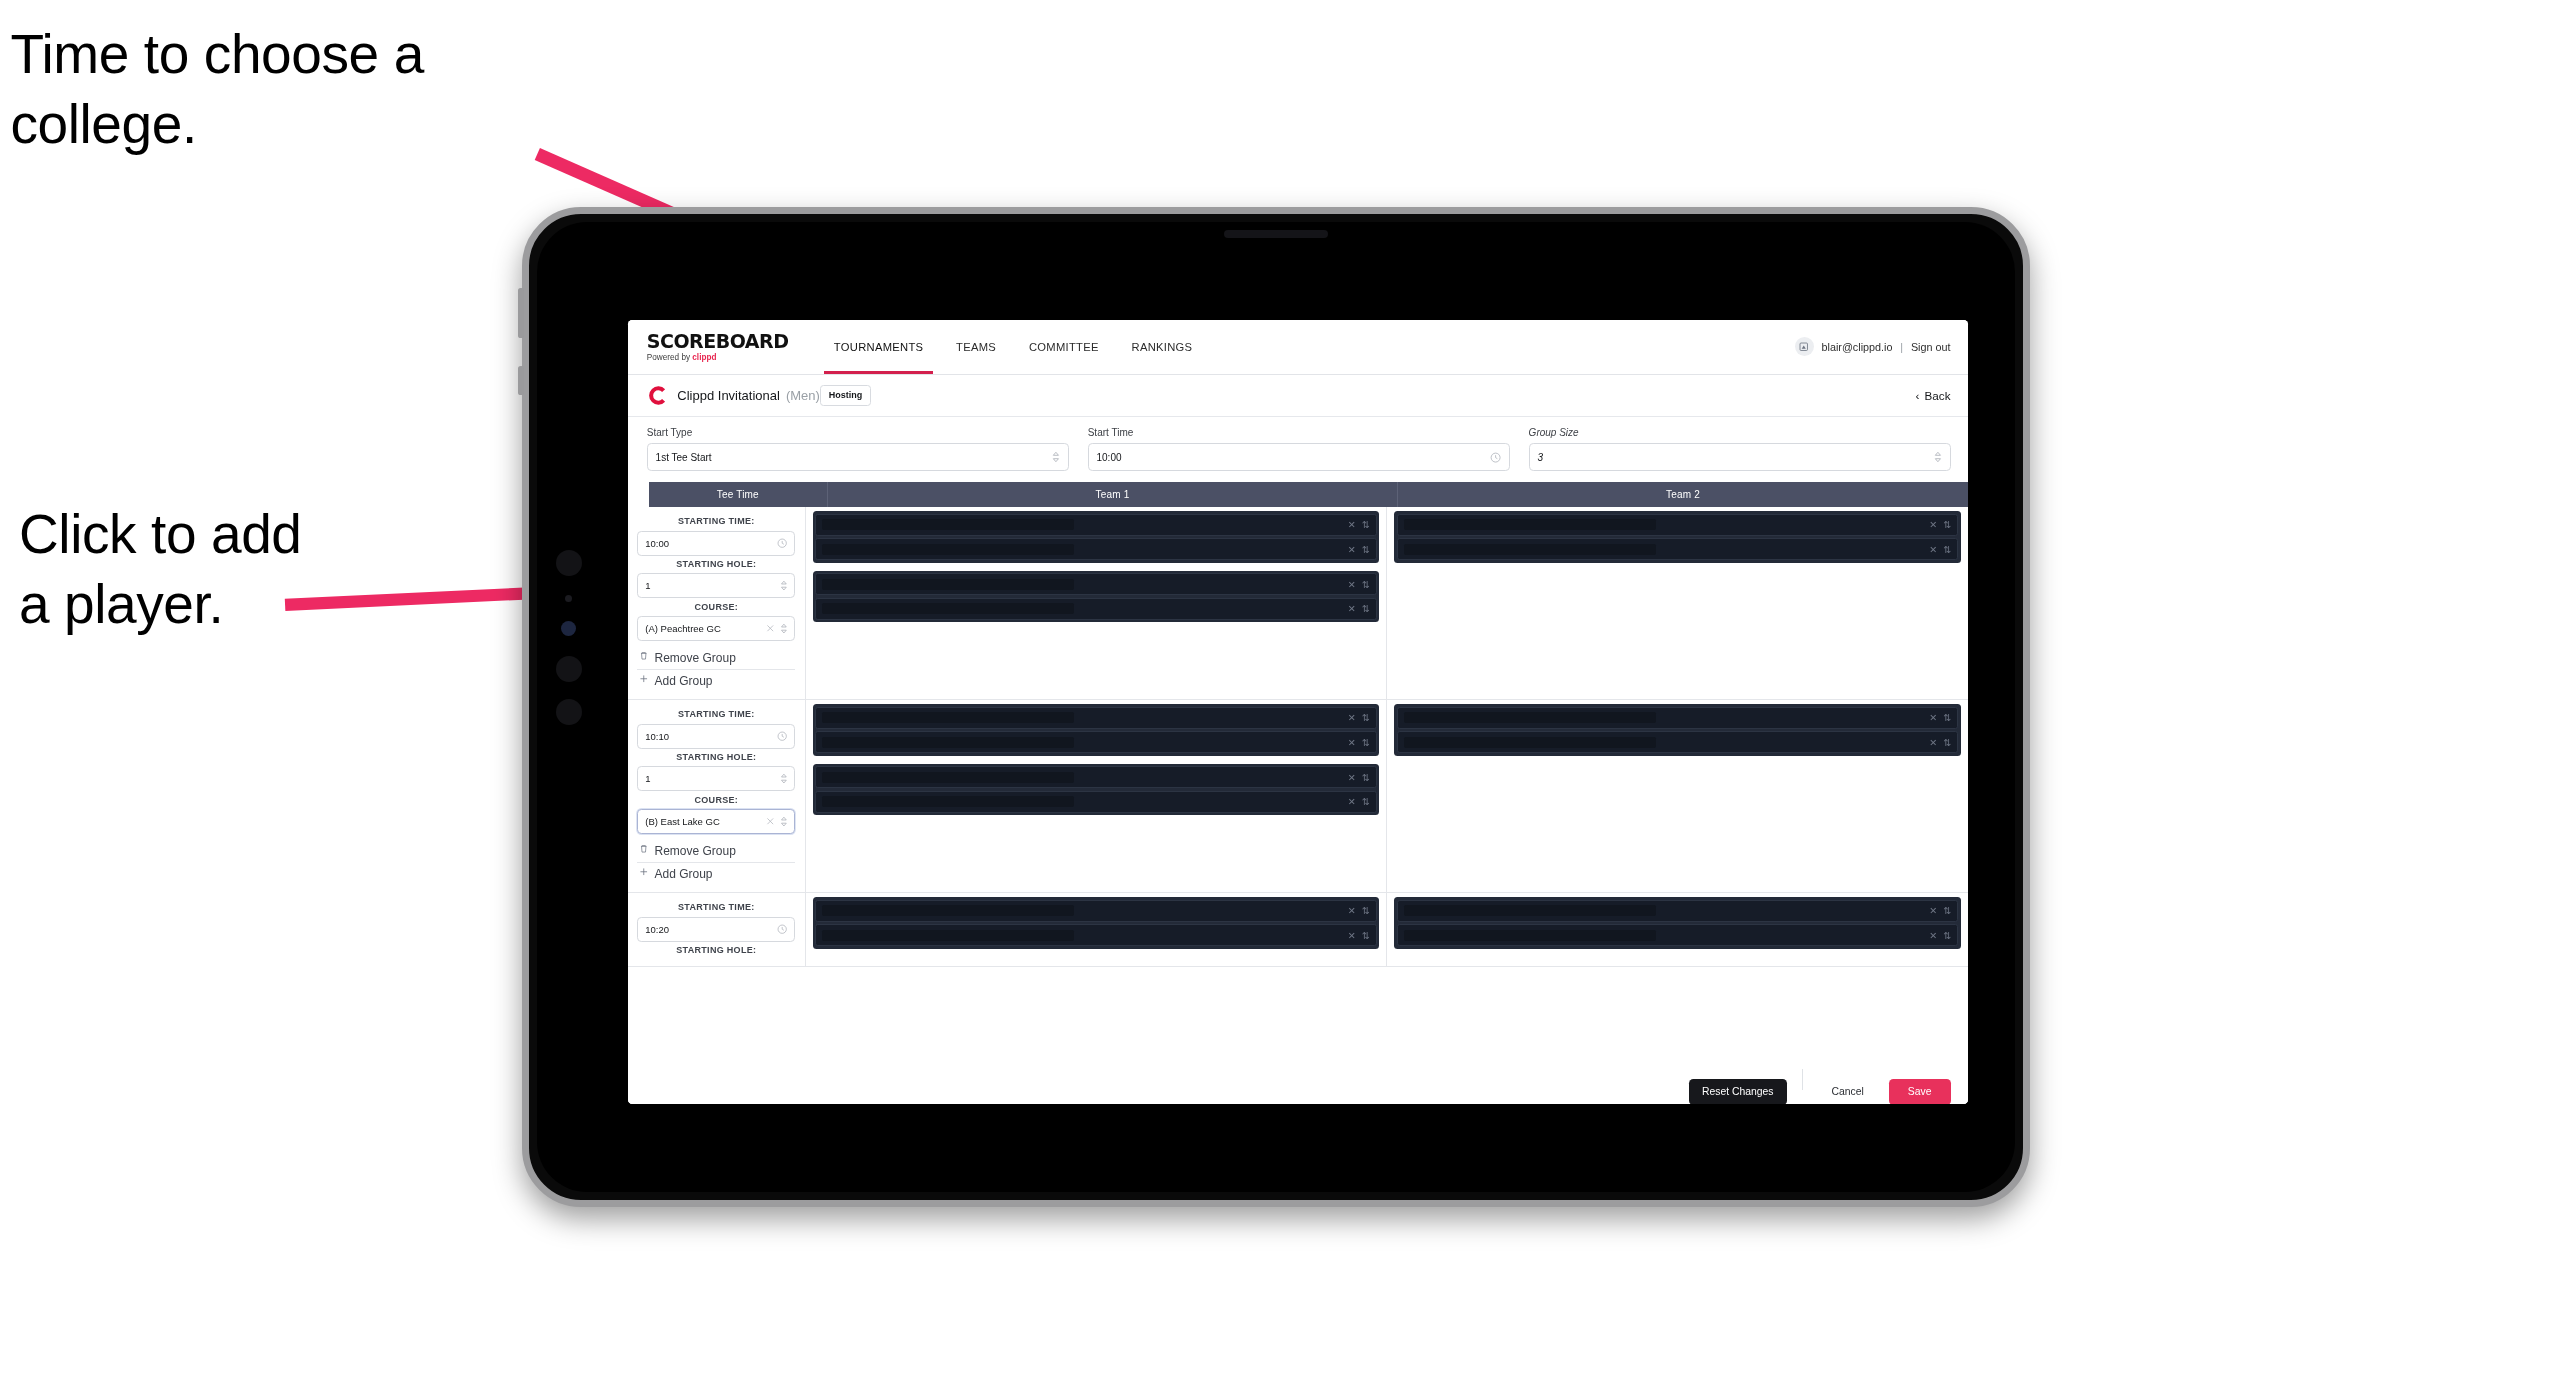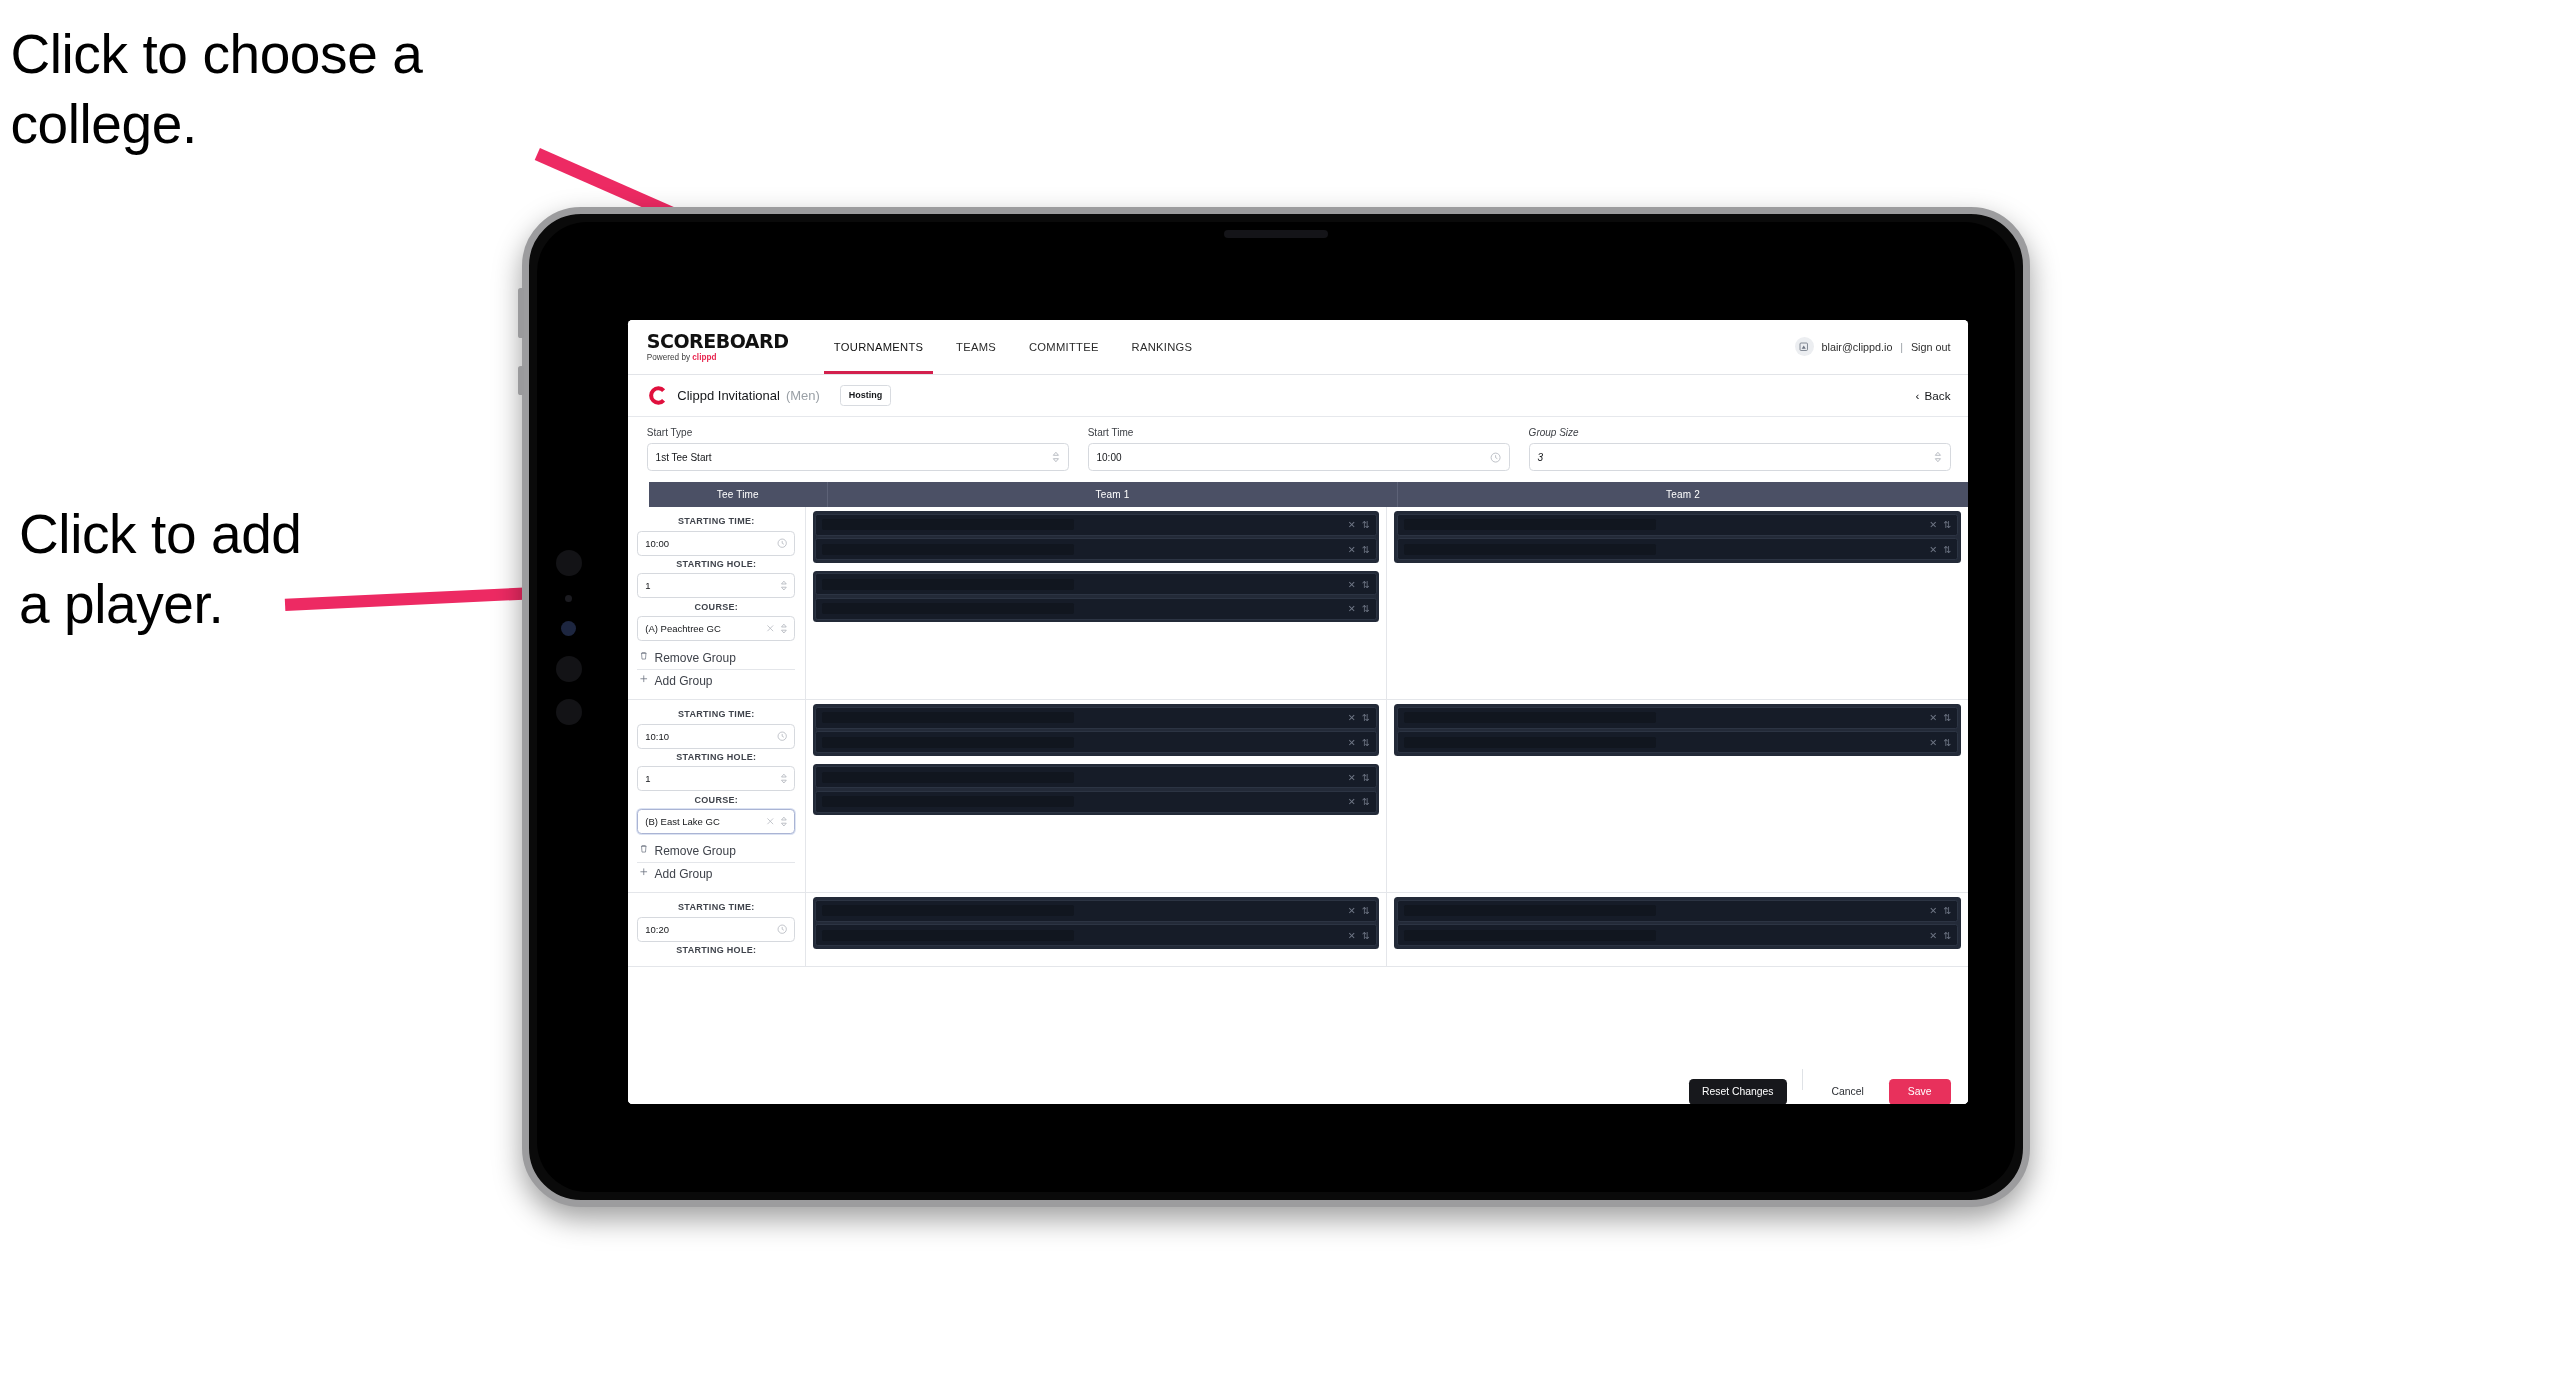--- a/index.html
+++ b/index.html
@@ -120,7 +120,7 @@
 </head>
 <body>
 
-<div class="annotation" id="ann-college">Click to choose a
+<div class="annotation" id="ann-college">Time to choose a
 college.</div>
 <div class="annotation" id="ann-player">Click to add
 a player.</div>

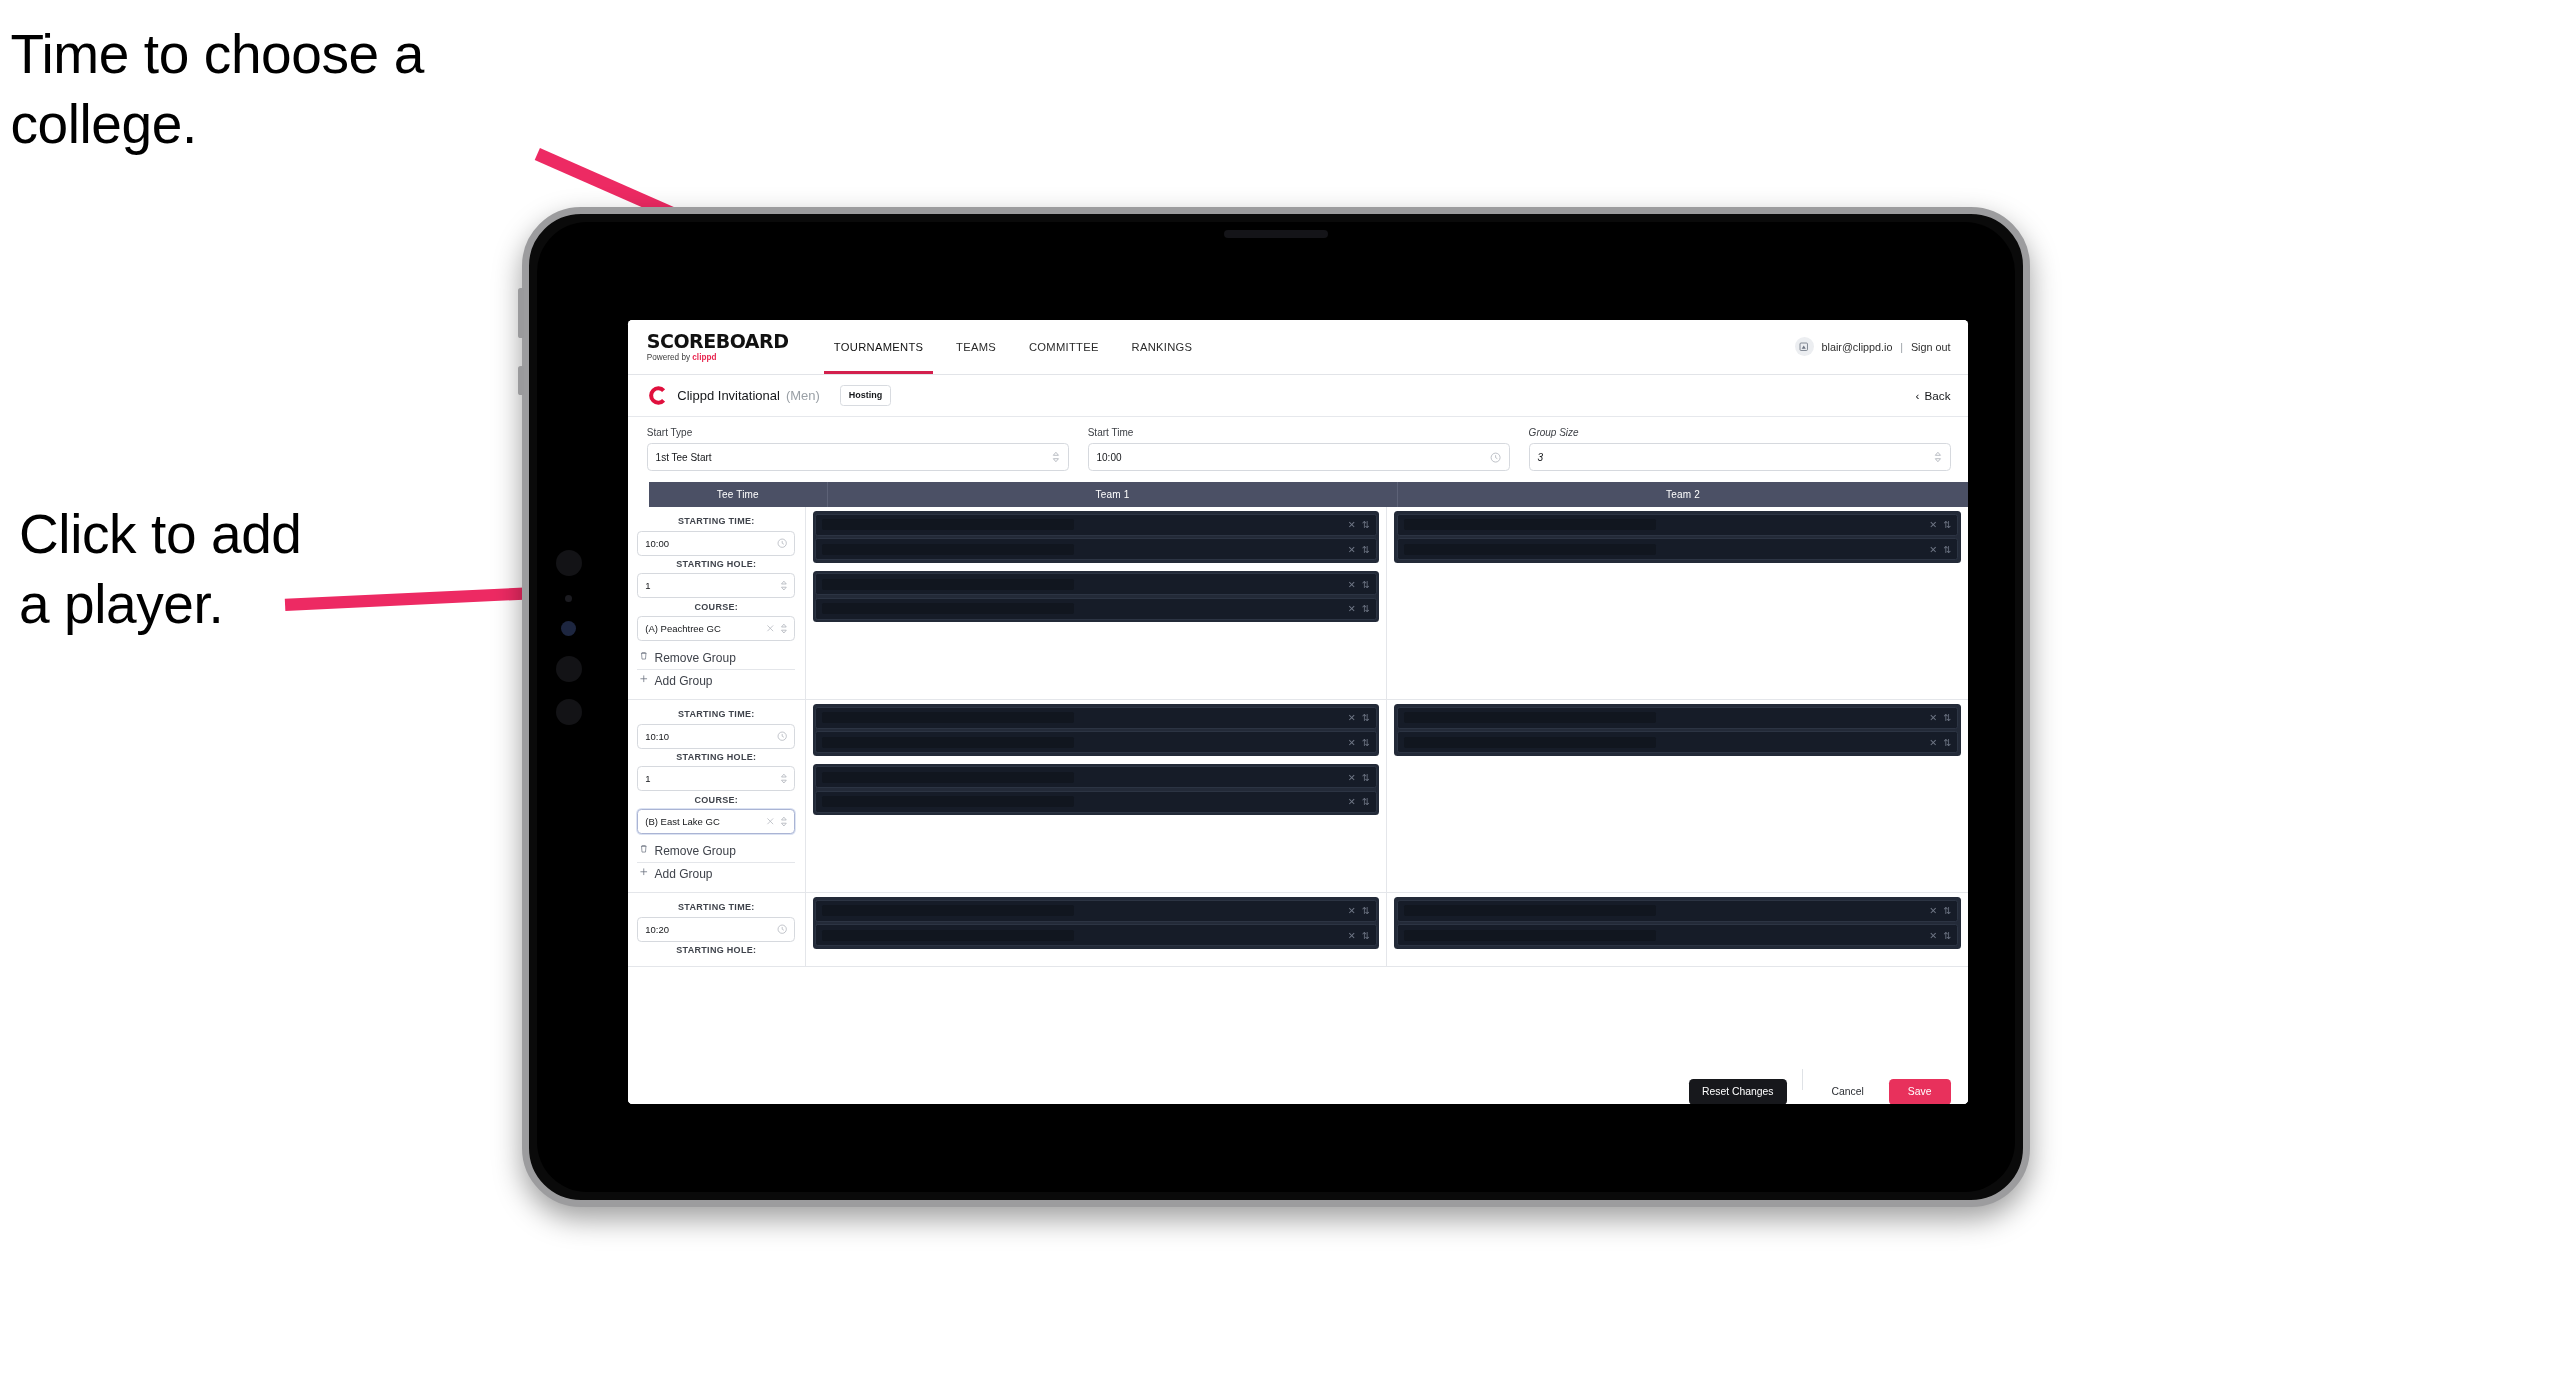--- a/index.html
+++ b/index.html
@@ -67,7 +67,7 @@
   .c-logo{width:21px;height:21px;margin-right:9.5px;display:flex;align-items:center;justify-content:center;}
   .tourn-name{font-size:13px;color:#15171a;}
   .tourn-gender{font-size:13px;color:#9aa0a6;margin-left:6px;}
-  .hosting-badge{margin-left:20px;font-size:9px;font-weight:bold;color:#15171a;
+  .hosting-badge{margin-left:0;font-size:9px;font-weight:bold;color:#15171a;
                  border:0.9px solid #d8dbe0;border-radius:3.5px;padding:4.3px 7.8px;background:#fff;}
   .back-link{margin-left:auto;display:flex;align-items:center;gap:5.2px;font-size:11.7px;color:#15171a;cursor:pointer;}
   

